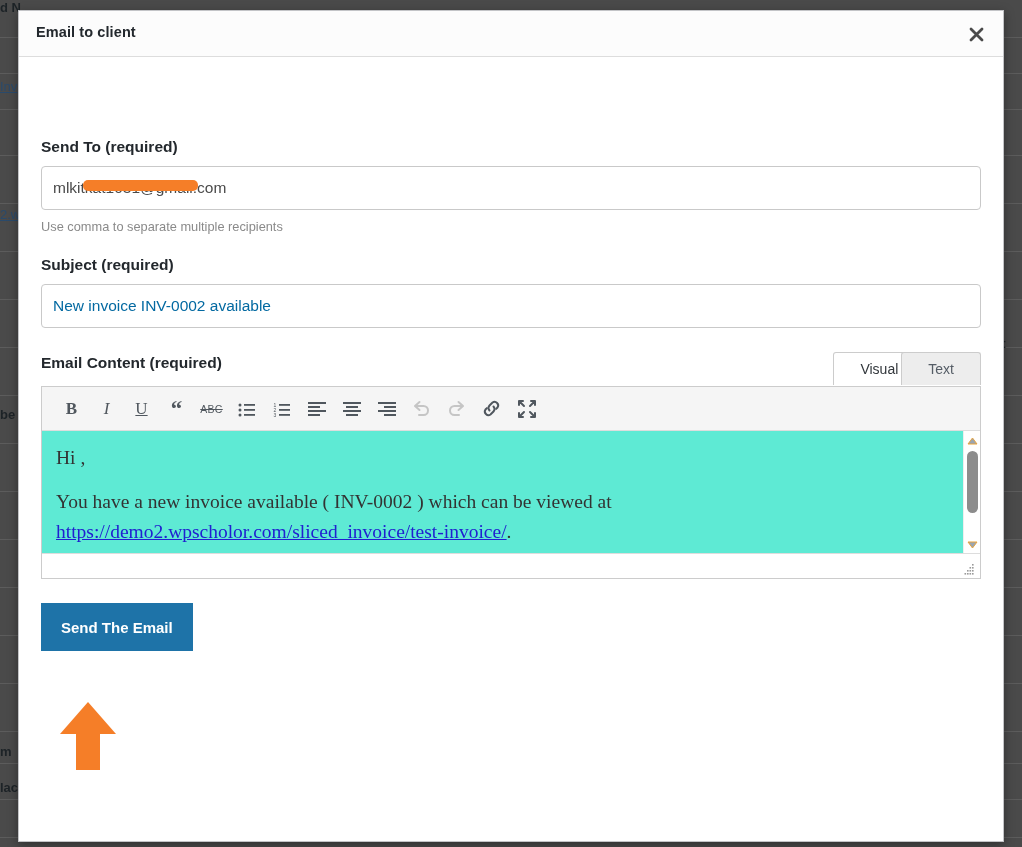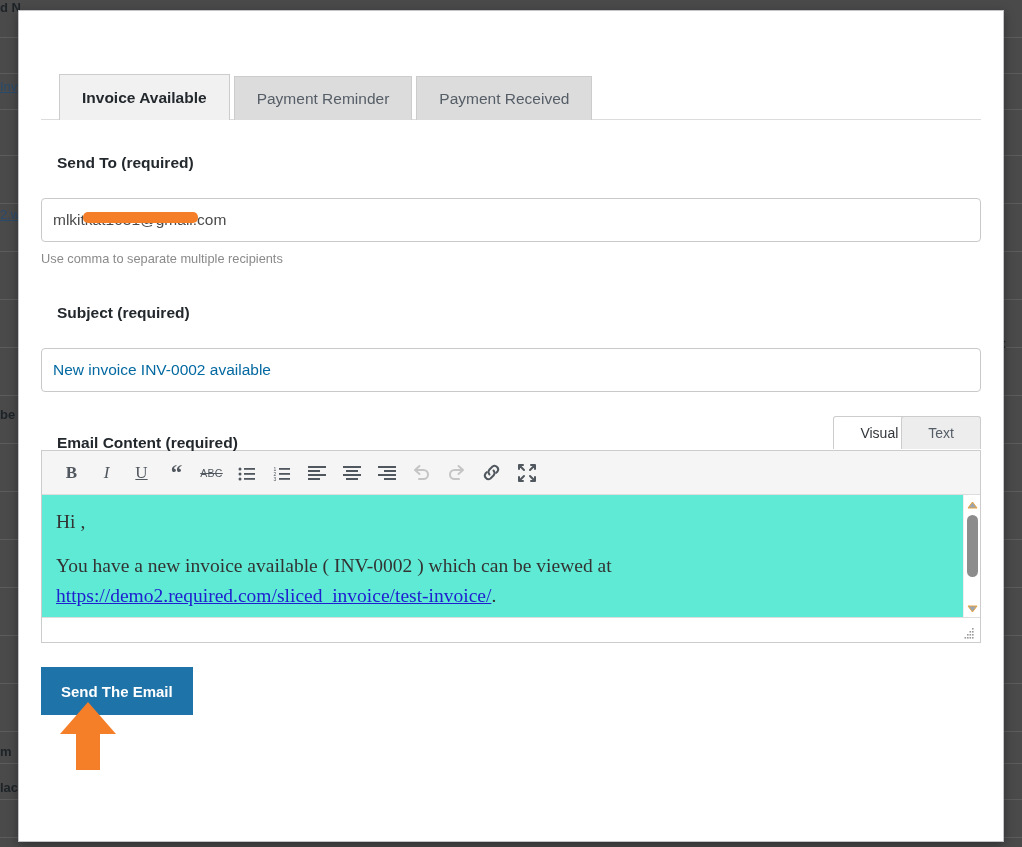--- a/index.html
+++ b/index.html
@@ -313,6 +313,14 @@
 
 <div id="modal">
 
+  <div id="modal-header">
+    <div id="modal-title">Email to client</div>
+    <button id="close-btn" aria-label="Close">
+      <svg width="17" height="17" viewBox="0 0 17 17">
+        <path d="M3 3 L14 14 M14 3 L3 14" stroke="#4a4a4a" stroke-width="2.8" stroke-linecap="round"></path>
+      </svg>
+    </button>
+  </div>
 
   <div id="tabs">
     <div id="tabs-underline"></div>

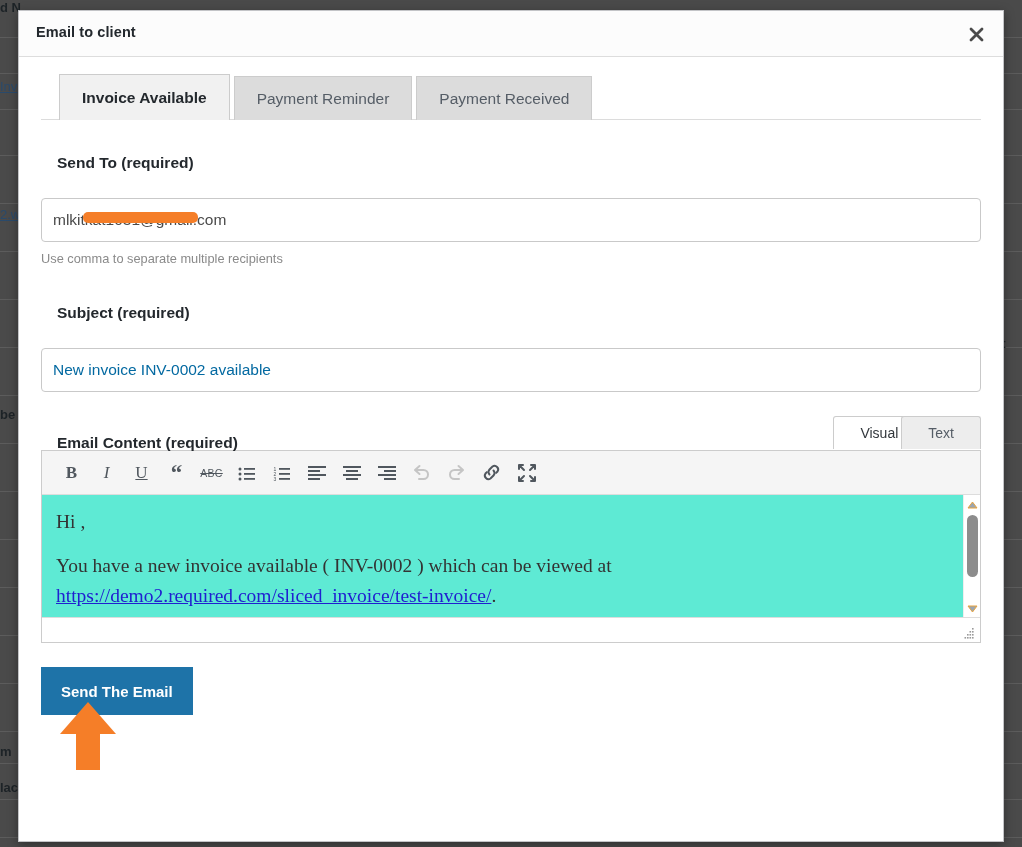--- a/index.html
+++ b/index.html
@@ -322,13 +322,6 @@
     </button>
   </div>
 
-  <div id="tabs">
-    <div id="tabs-underline"></div>
-
-  <div class="tab active" style="left: 40px;">Invoice Available</div>
-      <div class="tab" style="left: 214.641px;">Payment Reminder</div>
-      <div class="tab" style="left: 397.312px;">Payment Received</div>
-    </div>
 
   <div id="form">
 

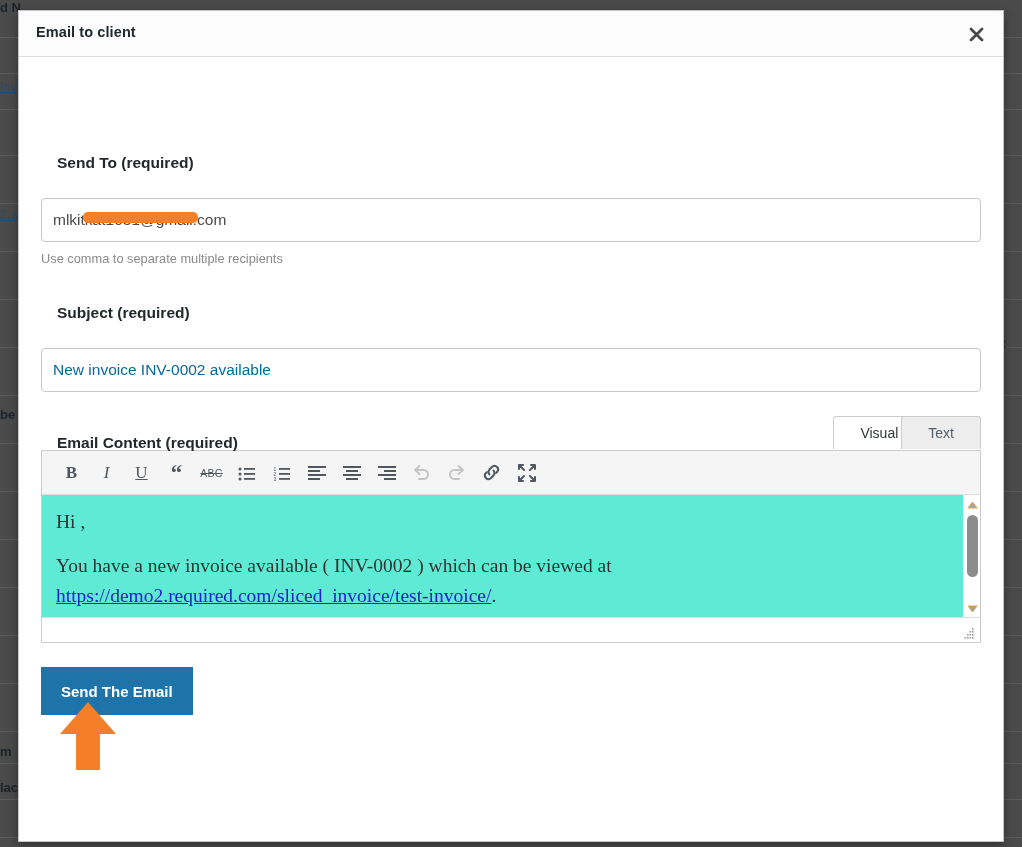--- a/index.html
+++ b/index.html
@@ -115,7 +115,7 @@
     font-size: 15.5px;
     font-weight: bold;
     color: #23282d;
-    margin: 16px;
+    margin: 0;
   }
   .text-input {
     display: block;

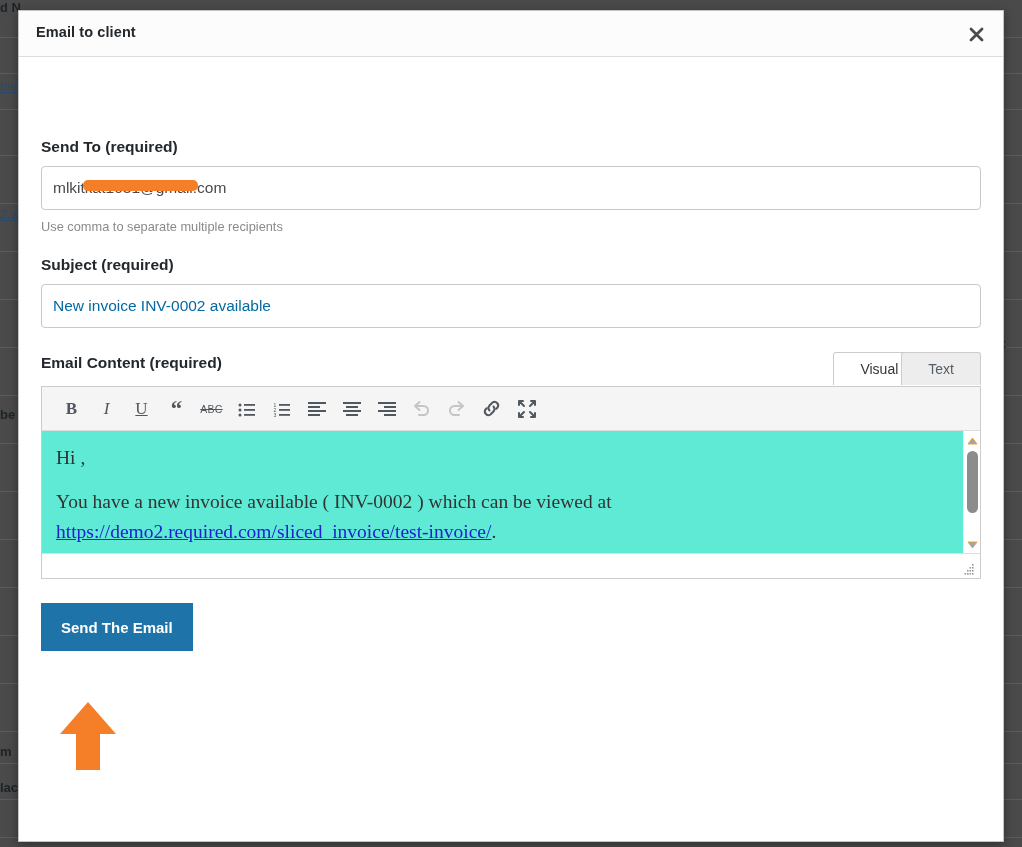--- a/index.html
+++ b/index.html
@@ -447,7 +447,7 @@
       <div id="editor-body-wrap">
         <div id="editor-body" contenteditable="false" style="">
           <p>Hi ,</p>
-          <p><span>You have a new invoice available ( INV-0002 ) which can be viewed at </span><a id="editor-link" href="#">https://demo2.required.com/sliced_invoice/test-invoice/</a><span>.</span></p>
+          <p><span>You have a new invoice available ( INV-0002 ) which can be viewed at </span><a id="editor-link" href="#">https://demo2.wpscholor.com/sliced_invoice/test-invoice/</a><span>.</span></p>
         </div>
 
         <div id="editor-scrollbar">

